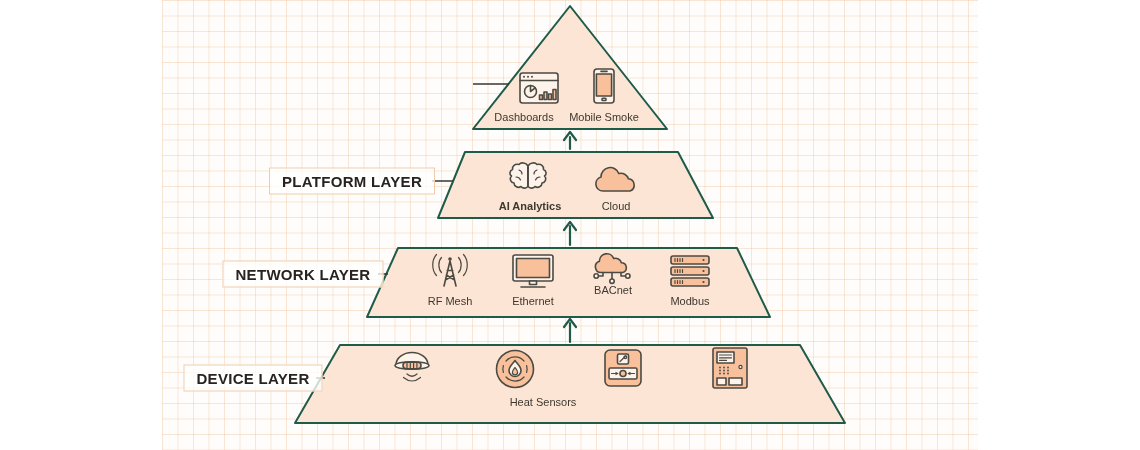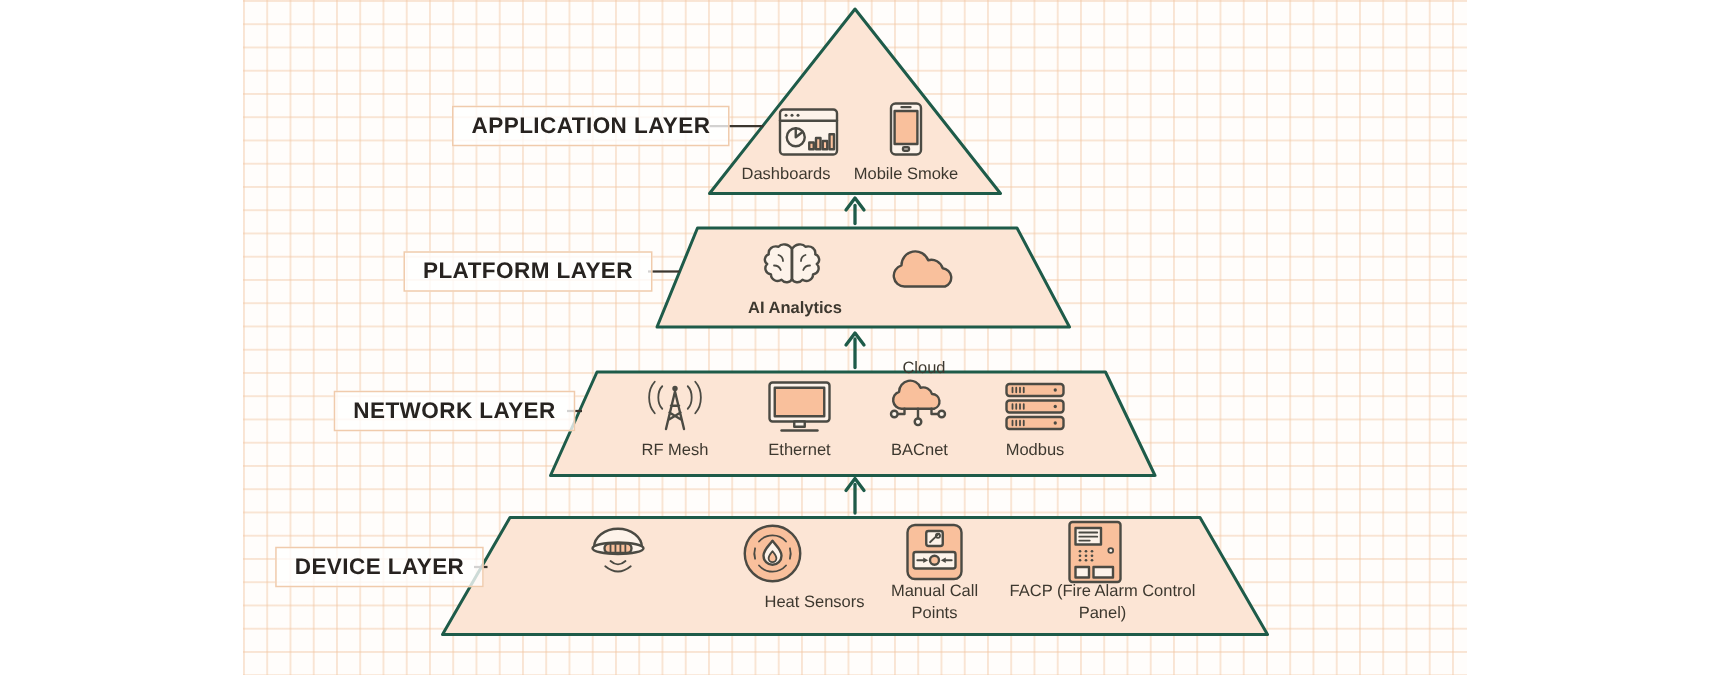--- a/index.html
+++ b/index.html
@@ -196,7 +196,6 @@
     </g>
   </svg>
 
-  <div class="layer-label ll-app">APPLICATION LAYER</div>
   <div class="layer-label ll-plat">PLATFORM LAYER</div>
   <div class="layer-label ll-dev">DEVICE LAYER</div>
   <div class="layer-label ll-net">NETWORK LAYER</div>

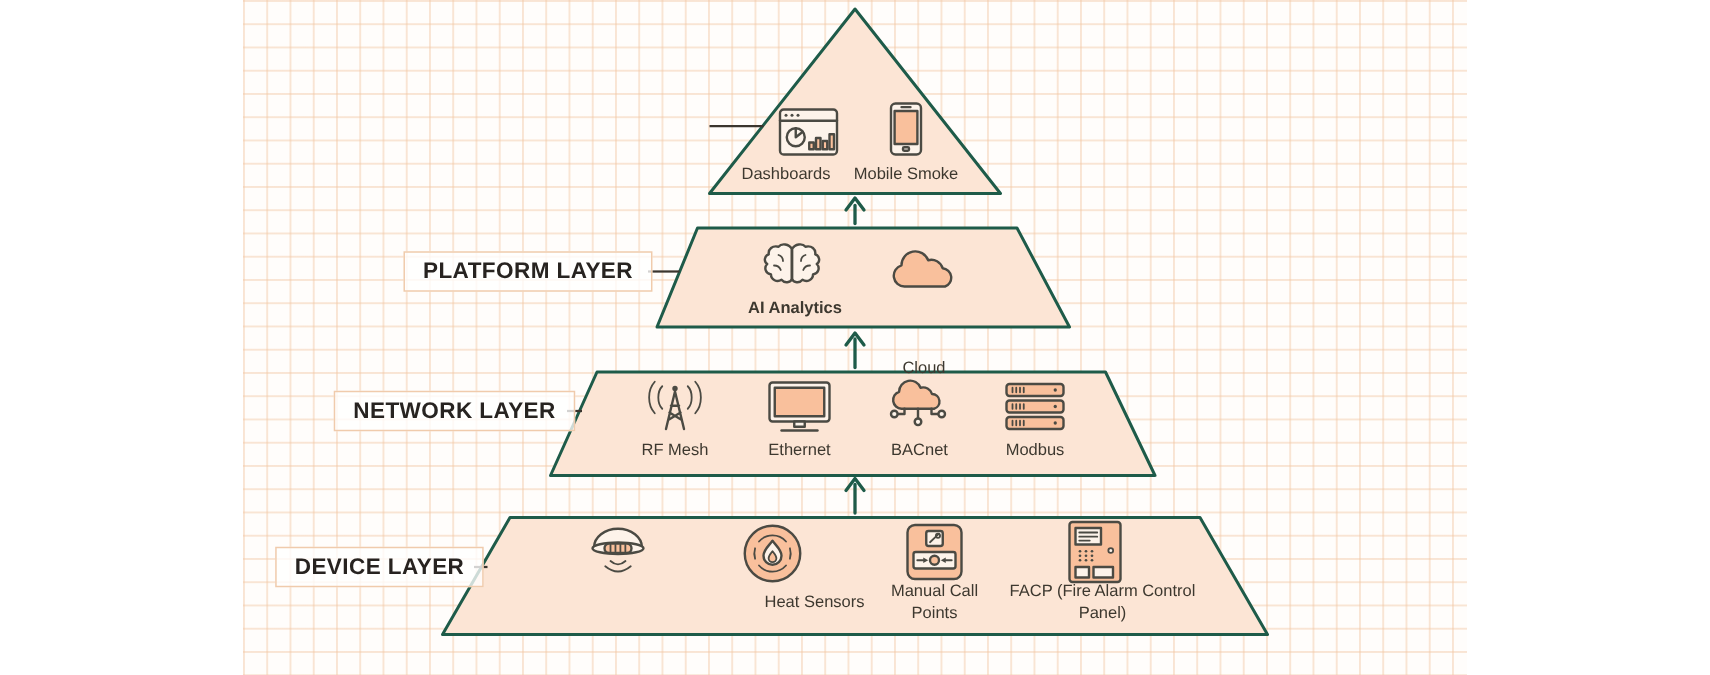--- a/index.html
+++ b/index.html
@@ -38,7 +38,7 @@
   .il-dash{left:524px;top:117px;}
   .il-mob{left:604px;top:117px;}
   .il-ai{left:530px;top:206px;font-weight:bold;}
-  .il-cloud{left:616px;top:206px;margin-top:40px;}
+  .il-cloud{left:616px;top:206px;}
   .il-rf{left:450px;top:301px;}
   .il-eth{left:533px;top:301px;}
   .il-bac{left:613px;top:301px;}

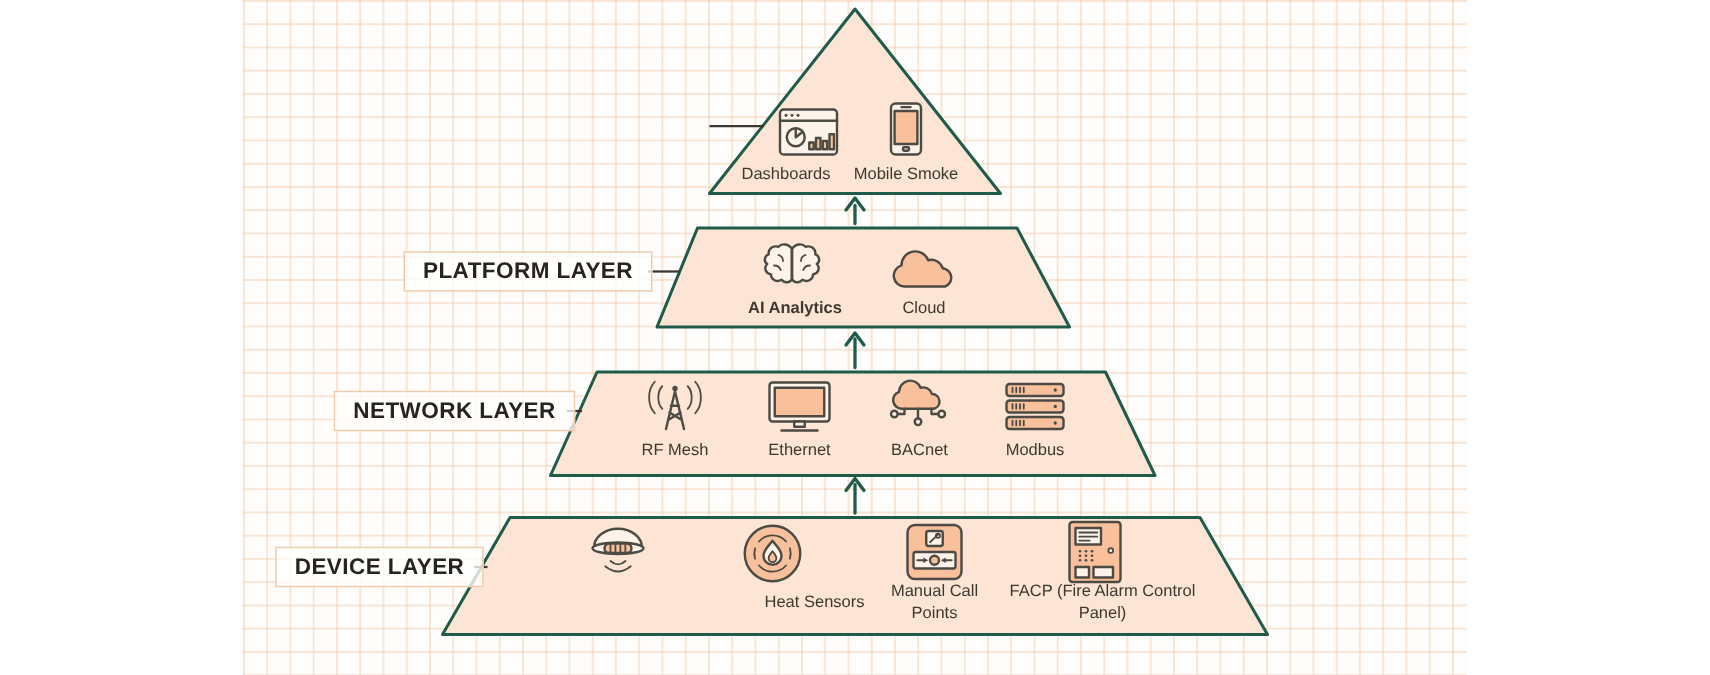--- a/index.html
+++ b/index.html
@@ -41,7 +41,7 @@
   .il-cloud{left:616px;top:206px;}
   .il-rf{left:450px;top:301px;}
   .il-eth{left:533px;top:301px;}
-  .il-bac{left:613px;top:301px;}
+  .il-bac{left:613px;top:290px;}
   .il-mod{left:690px;top:301px;}
   .il-smoke{left:412px;top:402px;width:80px;}
   .il-heat{left:515px;top:402px;width:70px;margin-left:28px;}

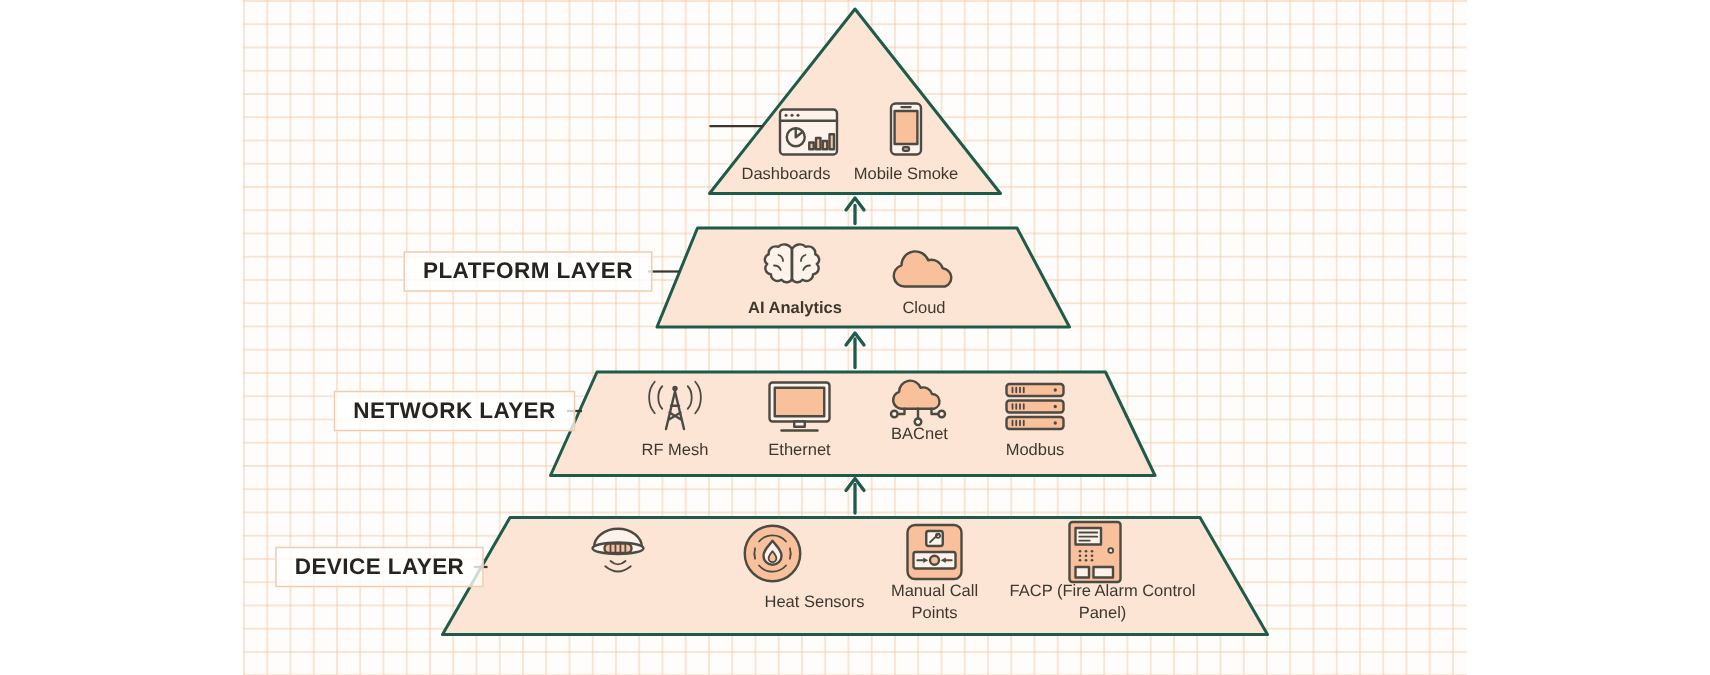--- a/index.html
+++ b/index.html
@@ -209,7 +209,6 @@
   <div class="item-label il-bac">BACnet</div>
   <div class="item-label il-mod">Modbus</div>
   <div class="item-label wrap il-heat">Heat Sensors</div>
-  <div class="item-label wrap il-mcp">Manual Call Points</div>
   <div class="item-label wrap il-facp">FACP (Fire Alarm Control Panel)</div>
 </div>
 

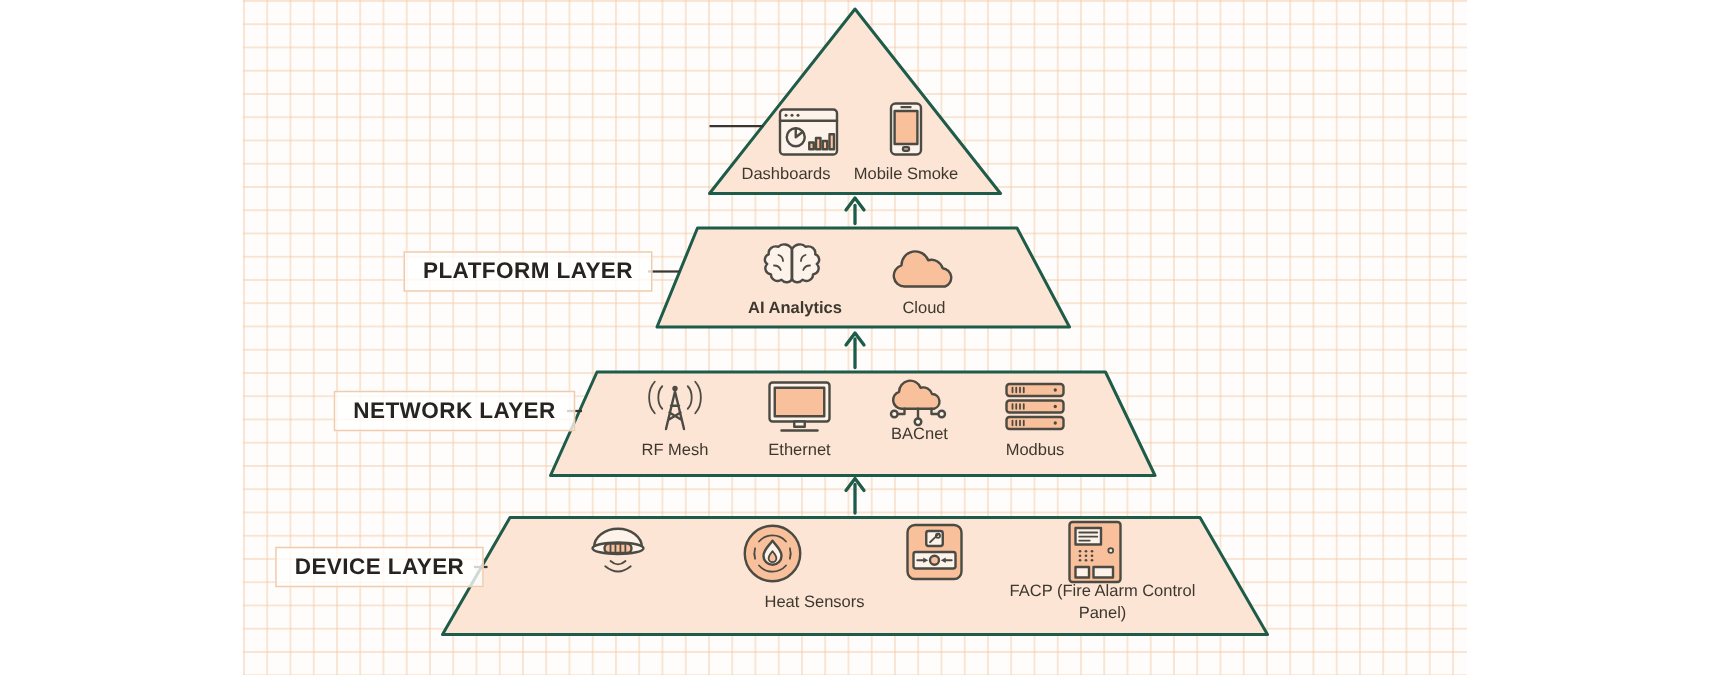--- a/index.html
+++ b/index.html
@@ -209,7 +209,6 @@
   <div class="item-label il-bac">BACnet</div>
   <div class="item-label il-mod">Modbus</div>
   <div class="item-label wrap il-heat">Heat Sensors</div>
-  <div class="item-label wrap il-facp">FACP (Fire Alarm Control Panel)</div>
 </div>
 
 </body></html>

